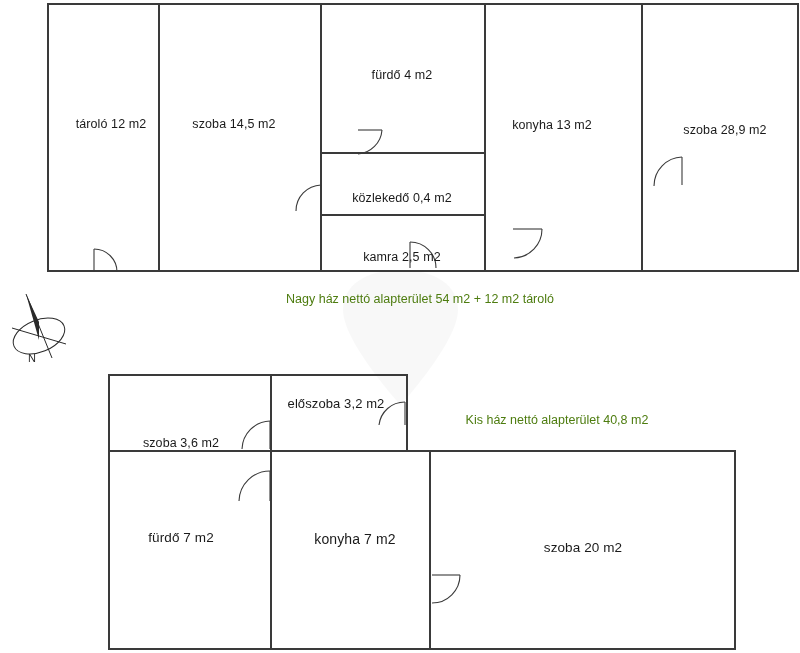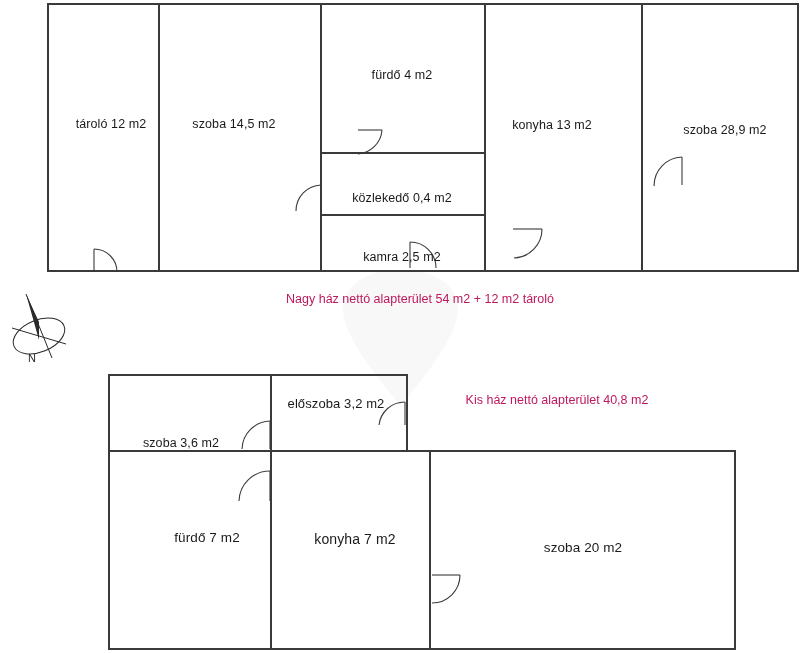--- a/index.html
+++ b/index.html
@@ -34,7 +34,7 @@
   .caption {
     position: absolute;
     font-size: 12.5px;
-    color: #be185d;
+    color: #4d7c0f;
     white-space: nowrap;
     transform: translate(-50%, -50%);
     font-weight: normal;

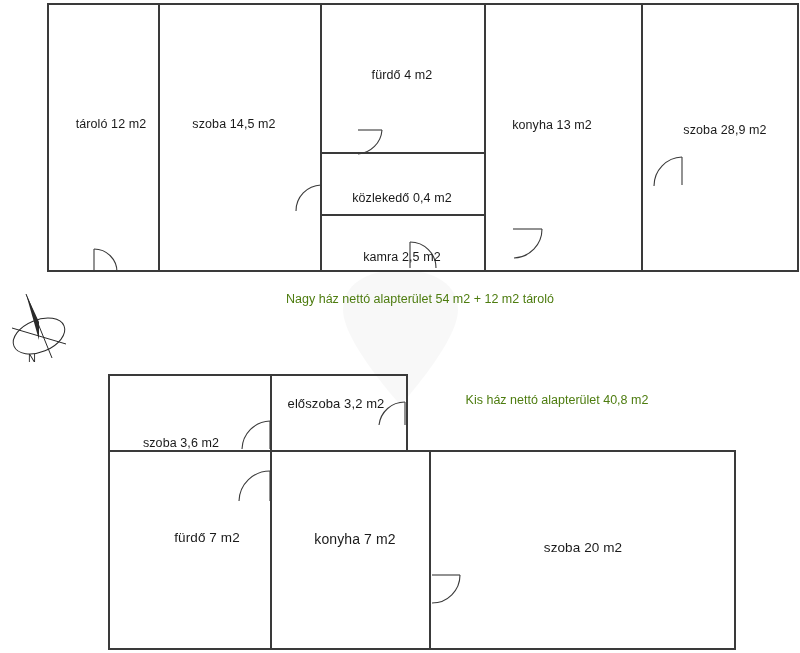--- a/index.html
+++ b/index.html
@@ -201,7 +201,7 @@
   <div class="room-label" style="left:355px; top:539px; font-size:14px;">konyha 7 m2</div>
   <div class="room-label" style="left:583px; top:547px; font-size:13.5px;">szoba 20 m2</div>
 
-  <div class="caption" style="left:557px; top:400px;text-align:center;">Kis ház nettó alapterület 40,8 m2</div>
+  <div class="caption" style="left:557px; top:420px;text-align:center;">Kis ház nettó alapterület 40,8 m2</div>
 
 </div>
 

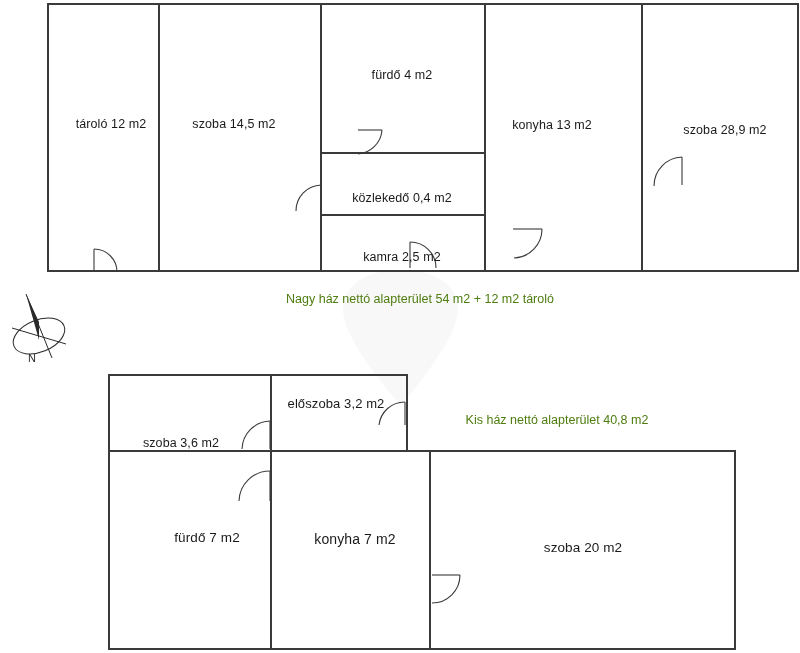--- a/index.html
+++ b/index.html
@@ -197,7 +197,7 @@
 
   <div class="room-label" style="left:181px; top:407px;margin-top:36px;">szoba 3,6 m2</div>
   <div class="room-label" style="left:336px; top:403px; font-size:13px;">előszoba 3,2 m2</div>
-  <div class="room-label" style="left:181px; top:537px; font-size:13.5px;margin-left:26px;">fürdő 7 m2</div>
+  <div class="room-label" style="left:181px; top:537px; font-size:13.5px;">fürdő 7 m2</div>
   <div class="room-label" style="left:355px; top:539px; font-size:14px;">konyha 7 m2</div>
   <div class="room-label" style="left:583px; top:547px; font-size:13.5px;">szoba 20 m2</div>
 

